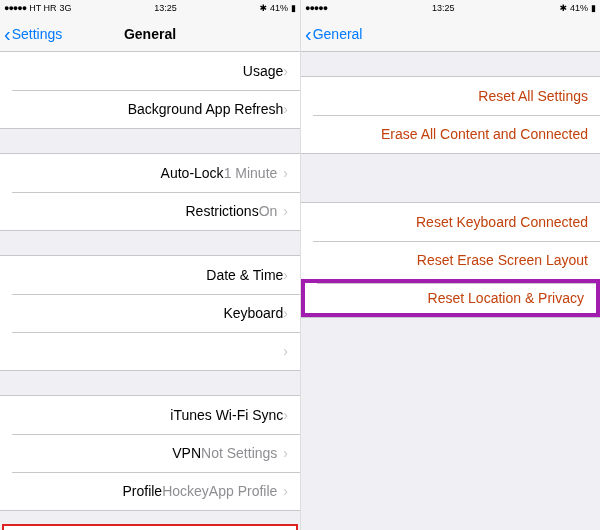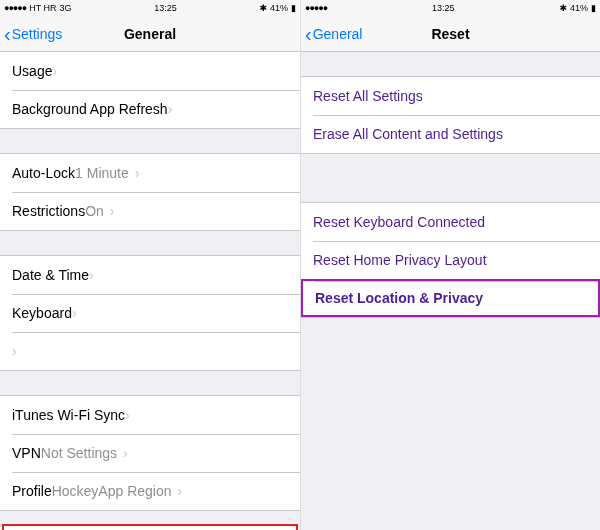--- a/index.html
+++ b/index.html
@@ -236,7 +236,6 @@
       <span class="chev">‹</span>
       <span>General</span>
     </div>
-    <div class="nav-title">Reset</div>
   </div>
   <div class="content">
     <div class="spacer"></div>

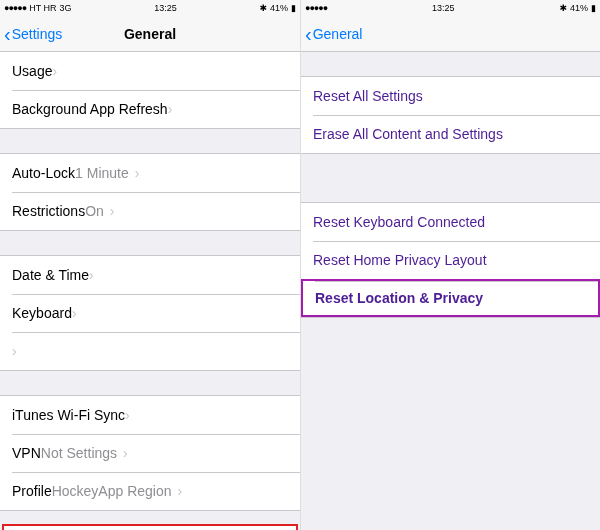--- a/index.html
+++ b/index.html
@@ -73,7 +73,7 @@
       height: 38px;
       display: flex;
       align-items: center;
-      justify-content: flex-start;
+      justify-content: flex-end;
       padding: 0 12px;
       font-size: 14px;
       color: #000;

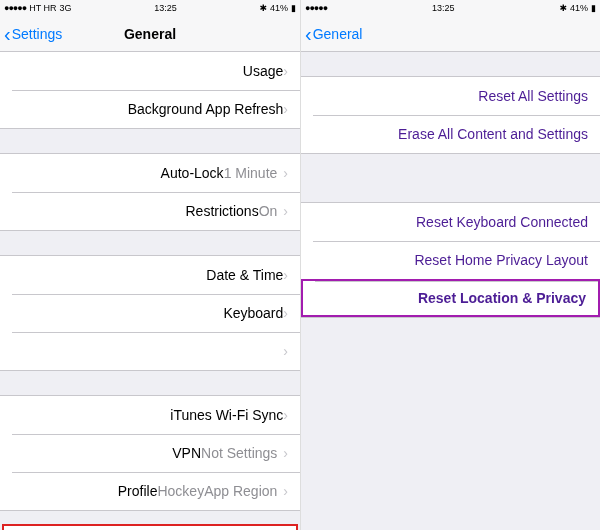--- a/index.html
+++ b/index.html
@@ -99,7 +99,7 @@
       font-size: 14px;
     }
     .row-blue { color: #007aff; }
-    .row-blue .row-label { color: #4c1d95; }
+    .row-blue .row-label { color: #c2410c; }
     .highlight-box {
       border: 2px solid #d22;
       margin: -1px 2px 2px 2px;

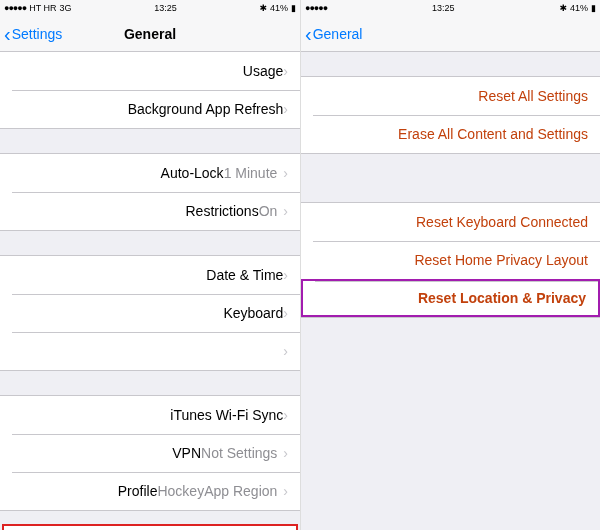--- a/index.html
+++ b/index.html
@@ -244,7 +244,7 @@
         <span class="row-label">Reset All Settings</span>
       </div>
       <div class="row row-blue">
-        <span class="row-label">Erase All Content and Settings</span>
+        <span class="row-label">Erase All Content and Connected</span>
       </div>
     </div>
     <div class="spacer"></div>

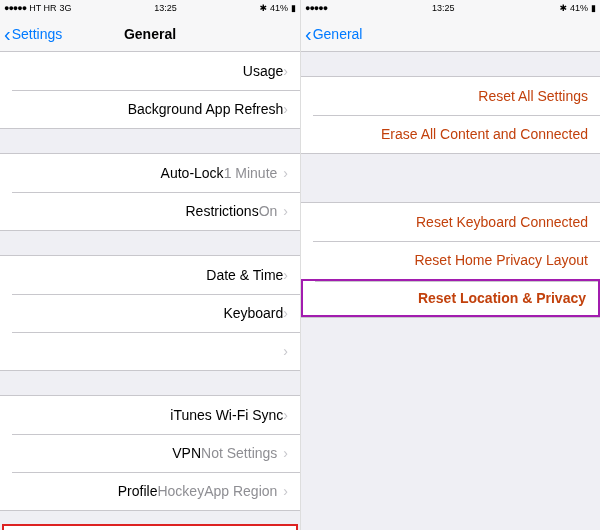--- a/index.html
+++ b/index.html
@@ -254,7 +254,7 @@
         <span class="row-label">Reset Keyboard Connected</span>
       </div>
       <div class="row row-blue">
-        <span class="row-label">Reset Home Privacy Layout</span>
+        <span class="row-label">Reset Erase Screen Layout</span>
       </div>
       <div class="row row-blue highlight-inline">
         <span class="row-label">Reset Location &amp; Privacy</span>

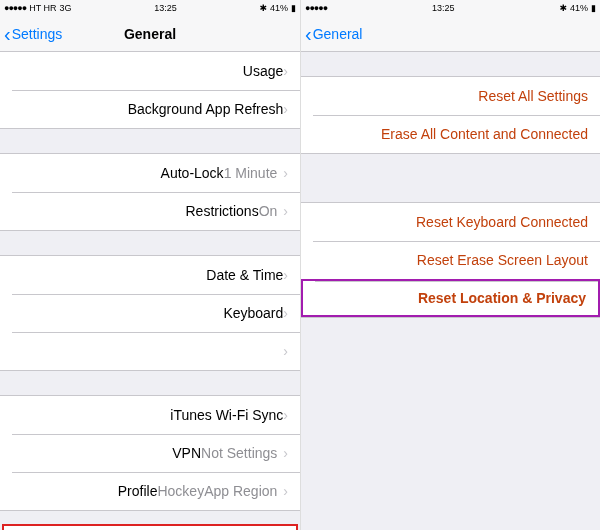--- a/index.html
+++ b/index.html
@@ -106,8 +106,7 @@
     }
     .highlight-box .row { height: 36px; }
     .highlight-inline {
-      border: 2px solid #a21caf;
-      font-weight: bold;
+      border: 4px solid #a21caf;
     }
   </style>
 </head>

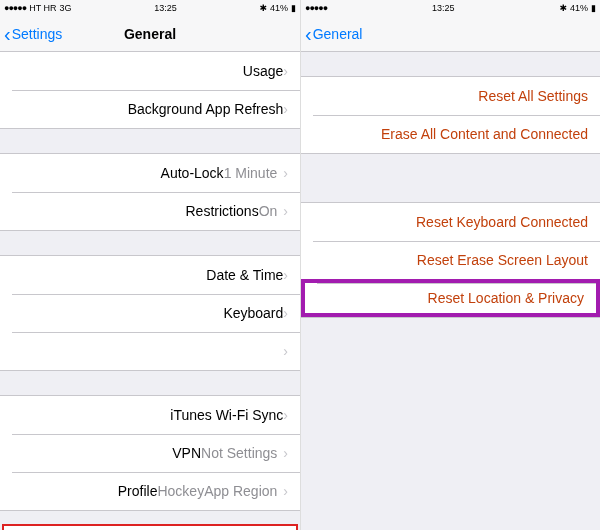--- a/index.html
+++ b/index.html
@@ -203,7 +203,7 @@
       <div class="row">
         <span>Profile</span>
         <span class="right">
-            <span>HockeyApp Region</span>
+            <span>HockeyApp Profile</span>
             <span class="chevron">›</span>
           </span>
       </div>

